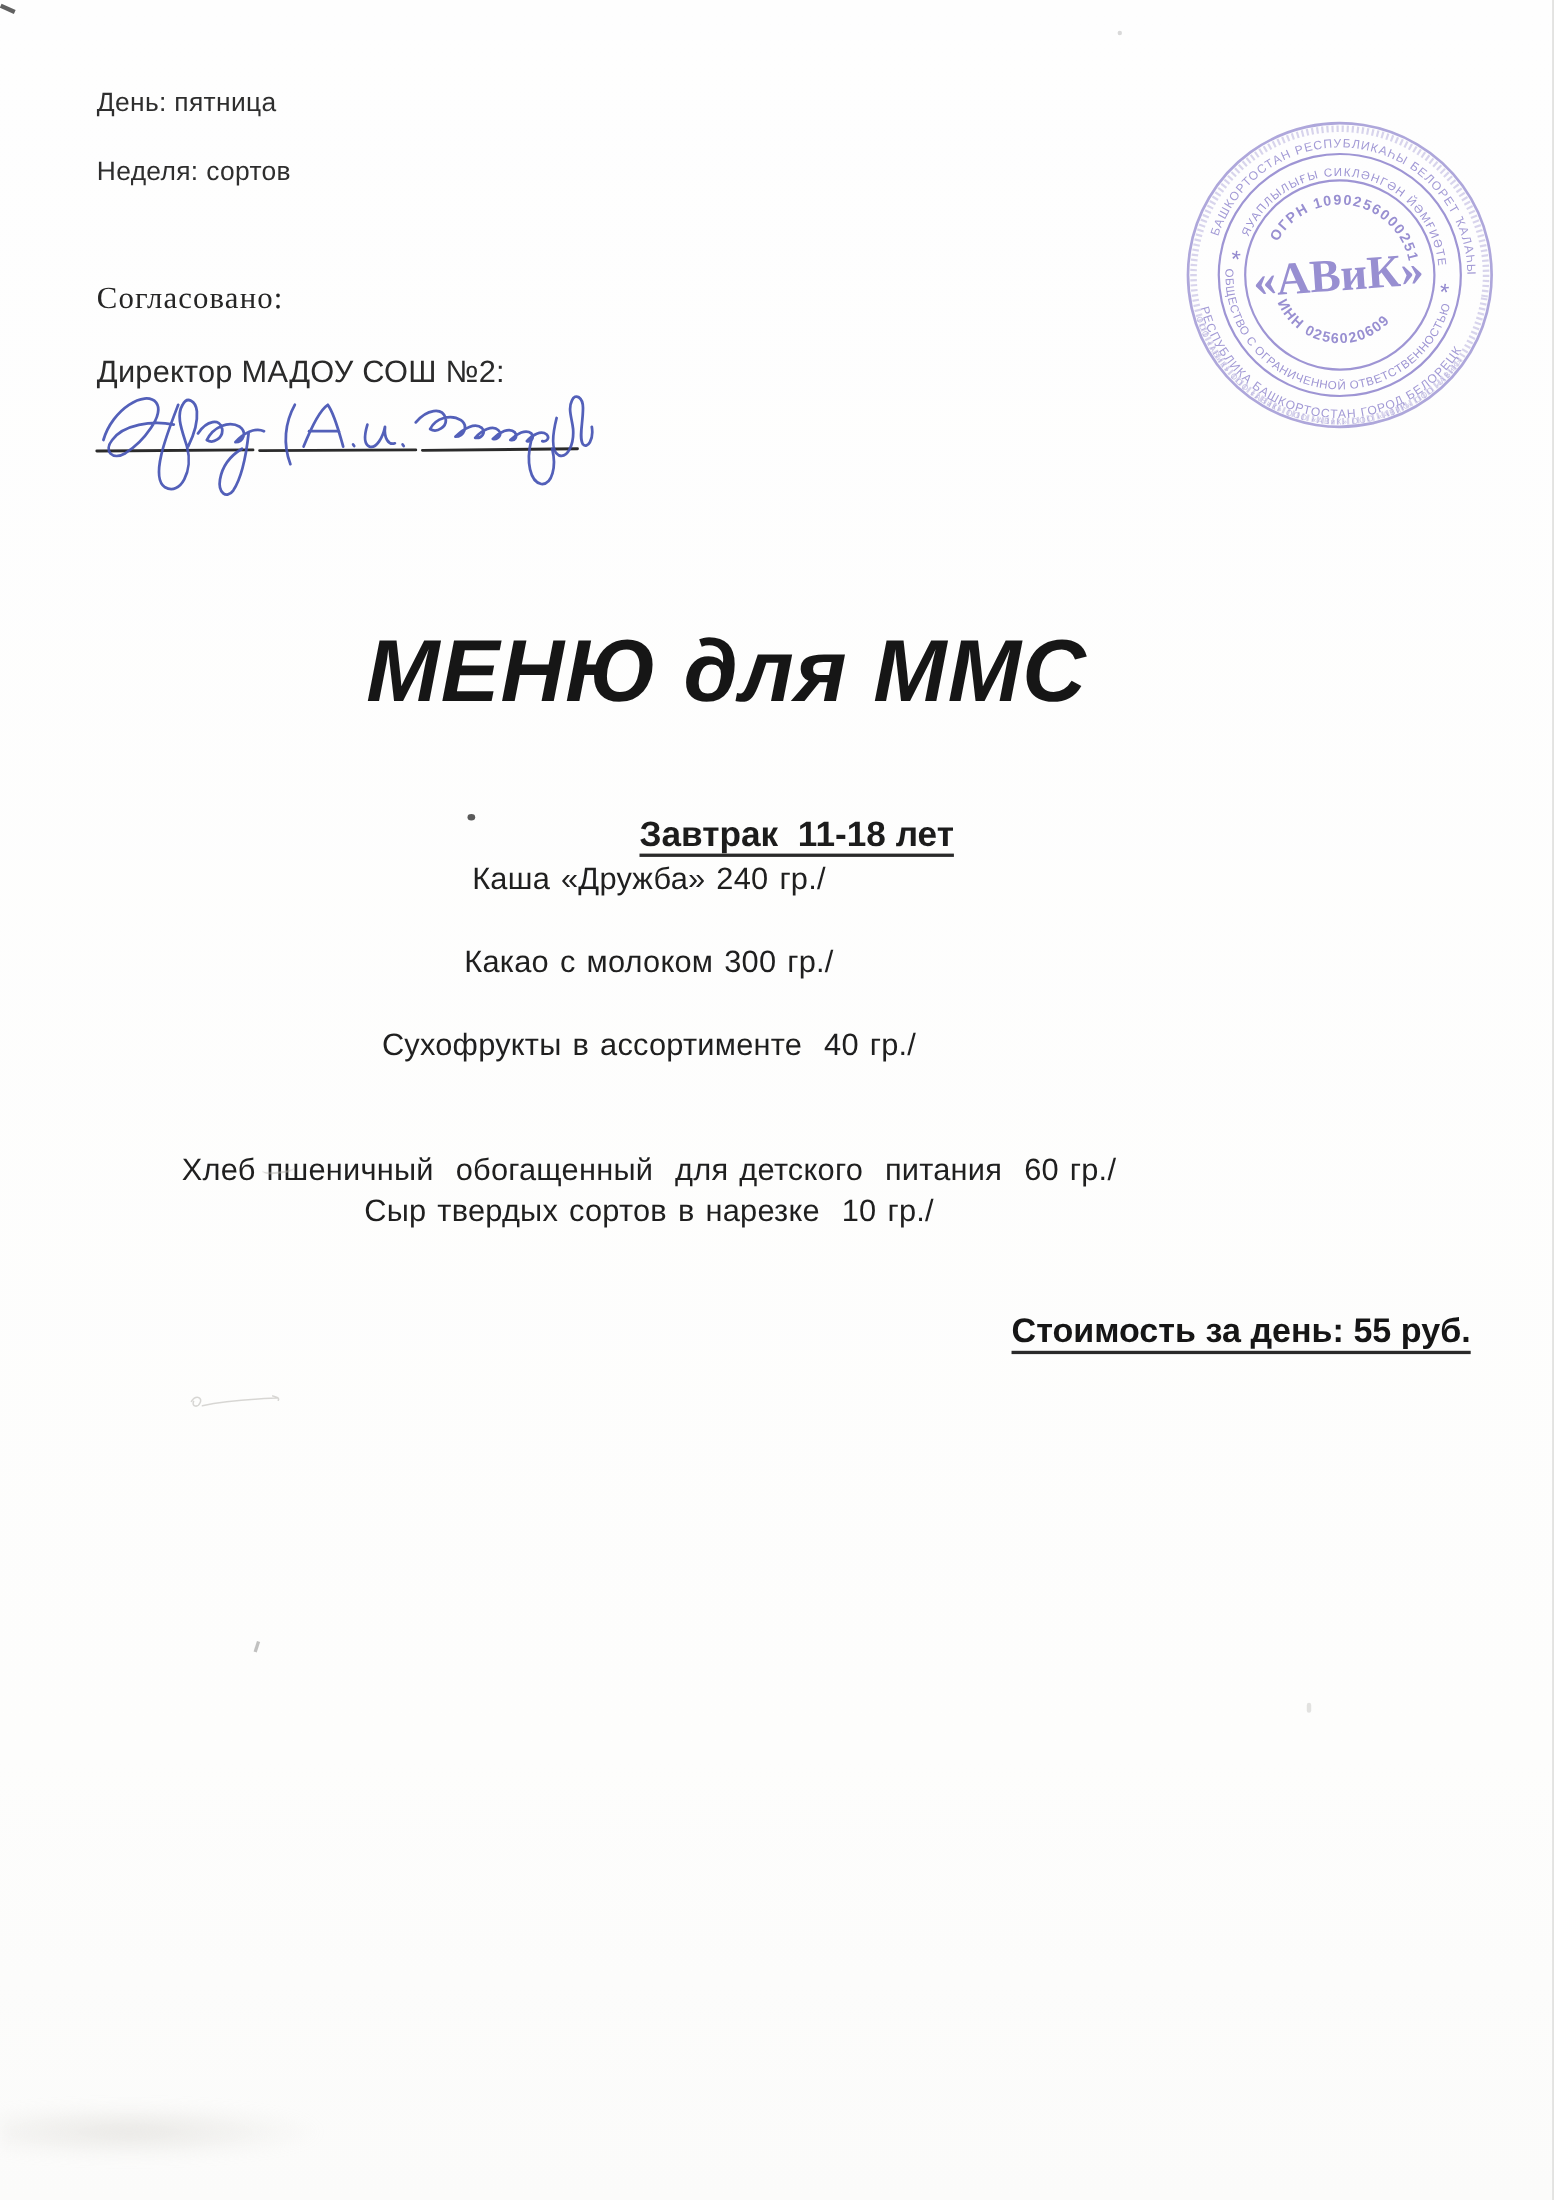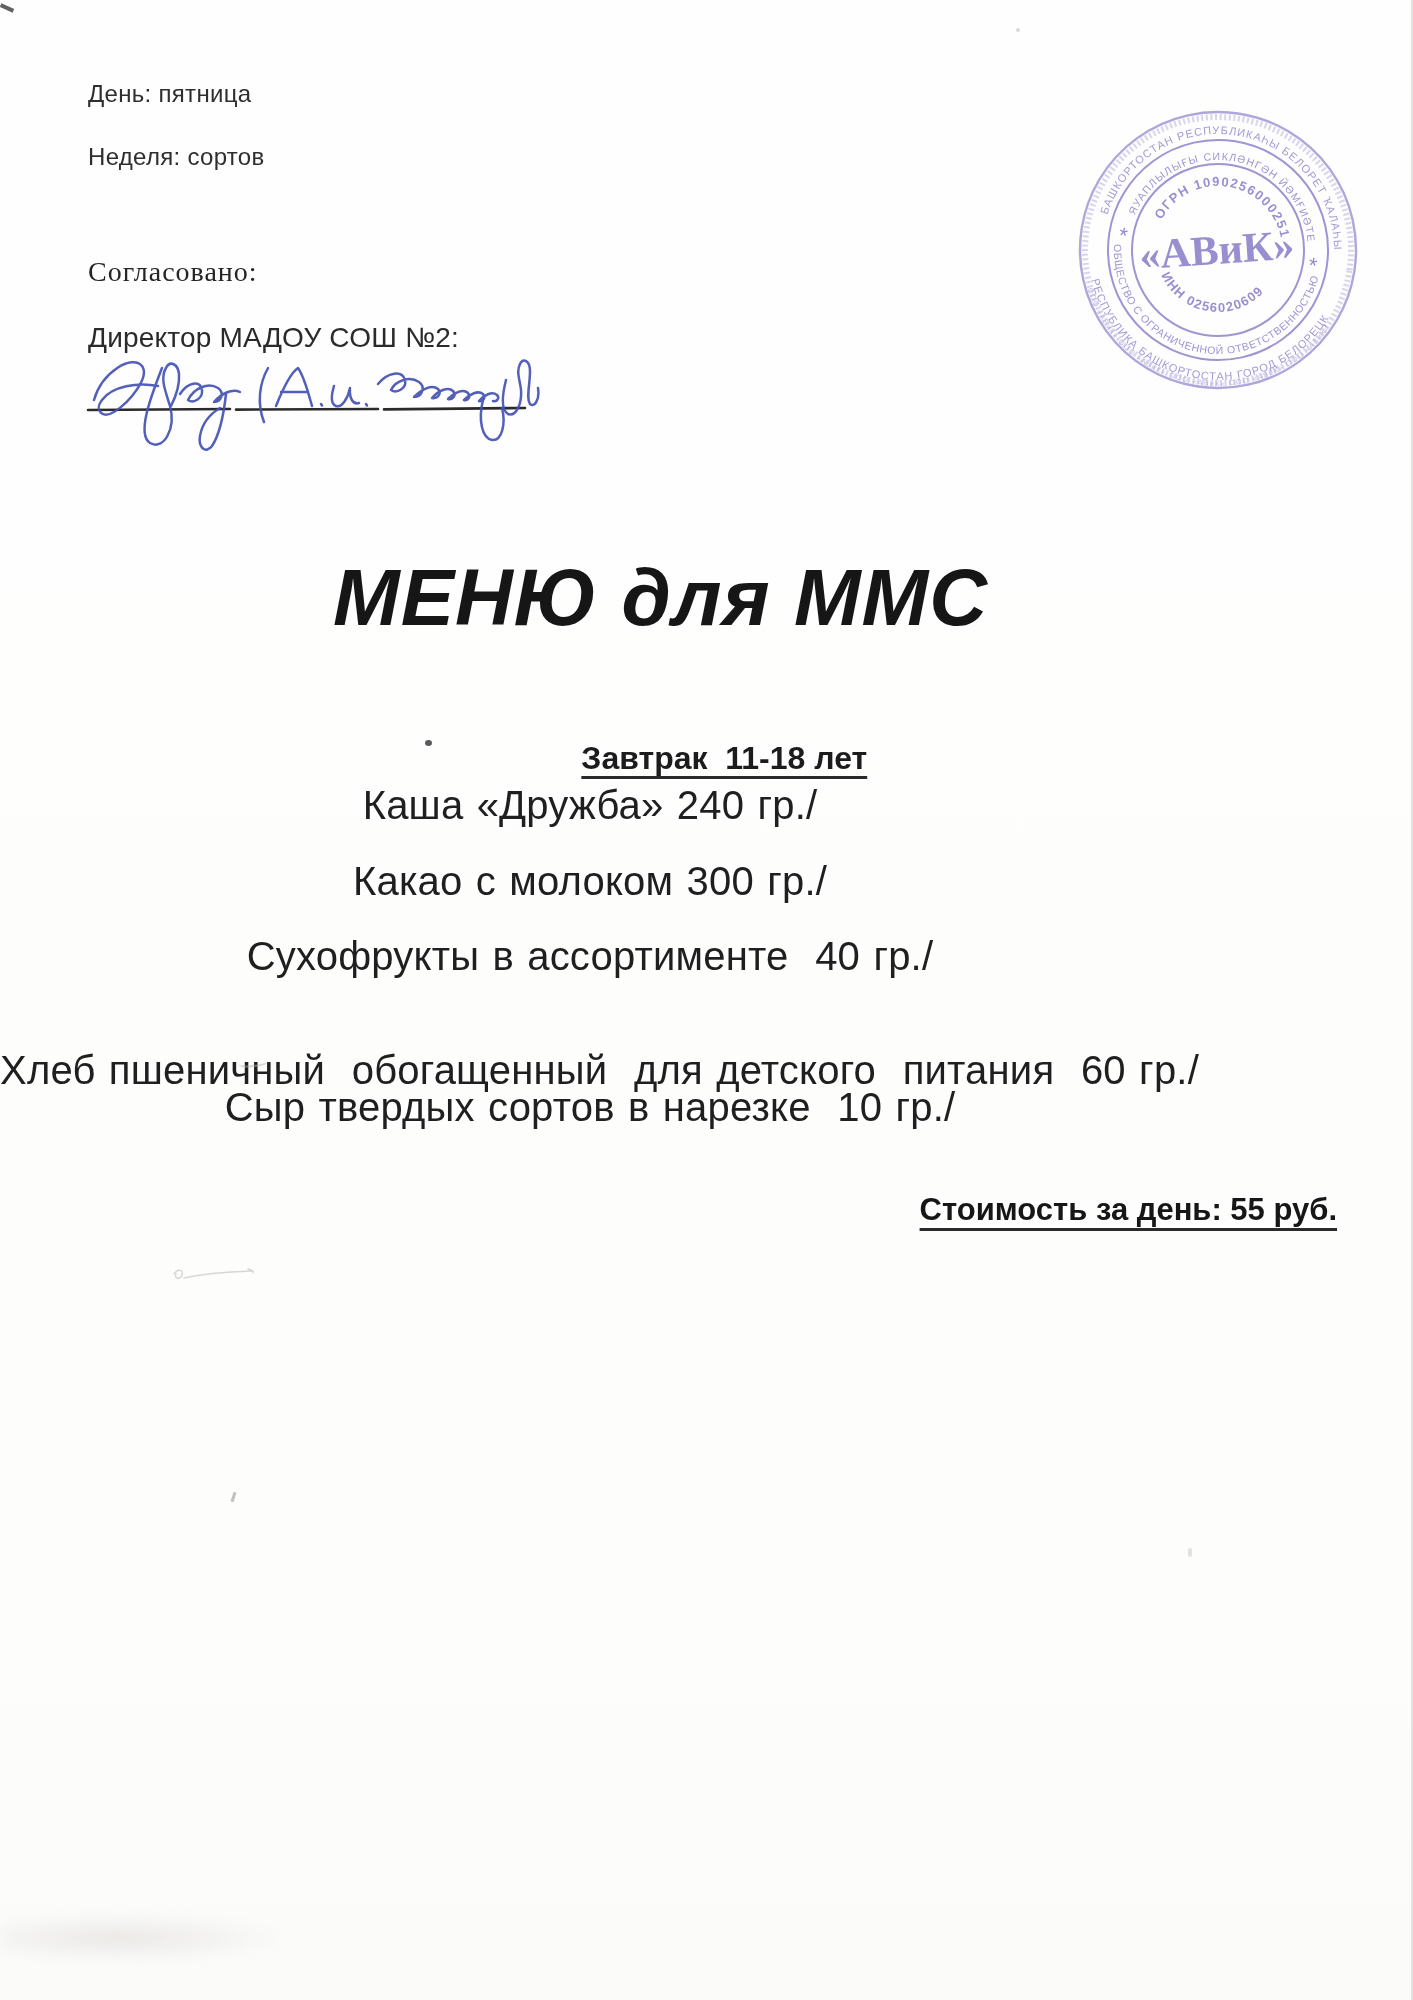--- a/index.html
+++ b/index.html
@@ -30,7 +30,7 @@
   .doc-title{
     left:0;width:1321px;text-align:center;
     font-size:80px;font-weight:bold;font-style:italic;
-    color:#161616;letter-spacing:1px;white-space:pre;
+    color:#161616;letter-spacing:1px;white-space:pre;margin-top:12px;
   }
   .subtitle{
     left:0;width:1413px;text-align:center;

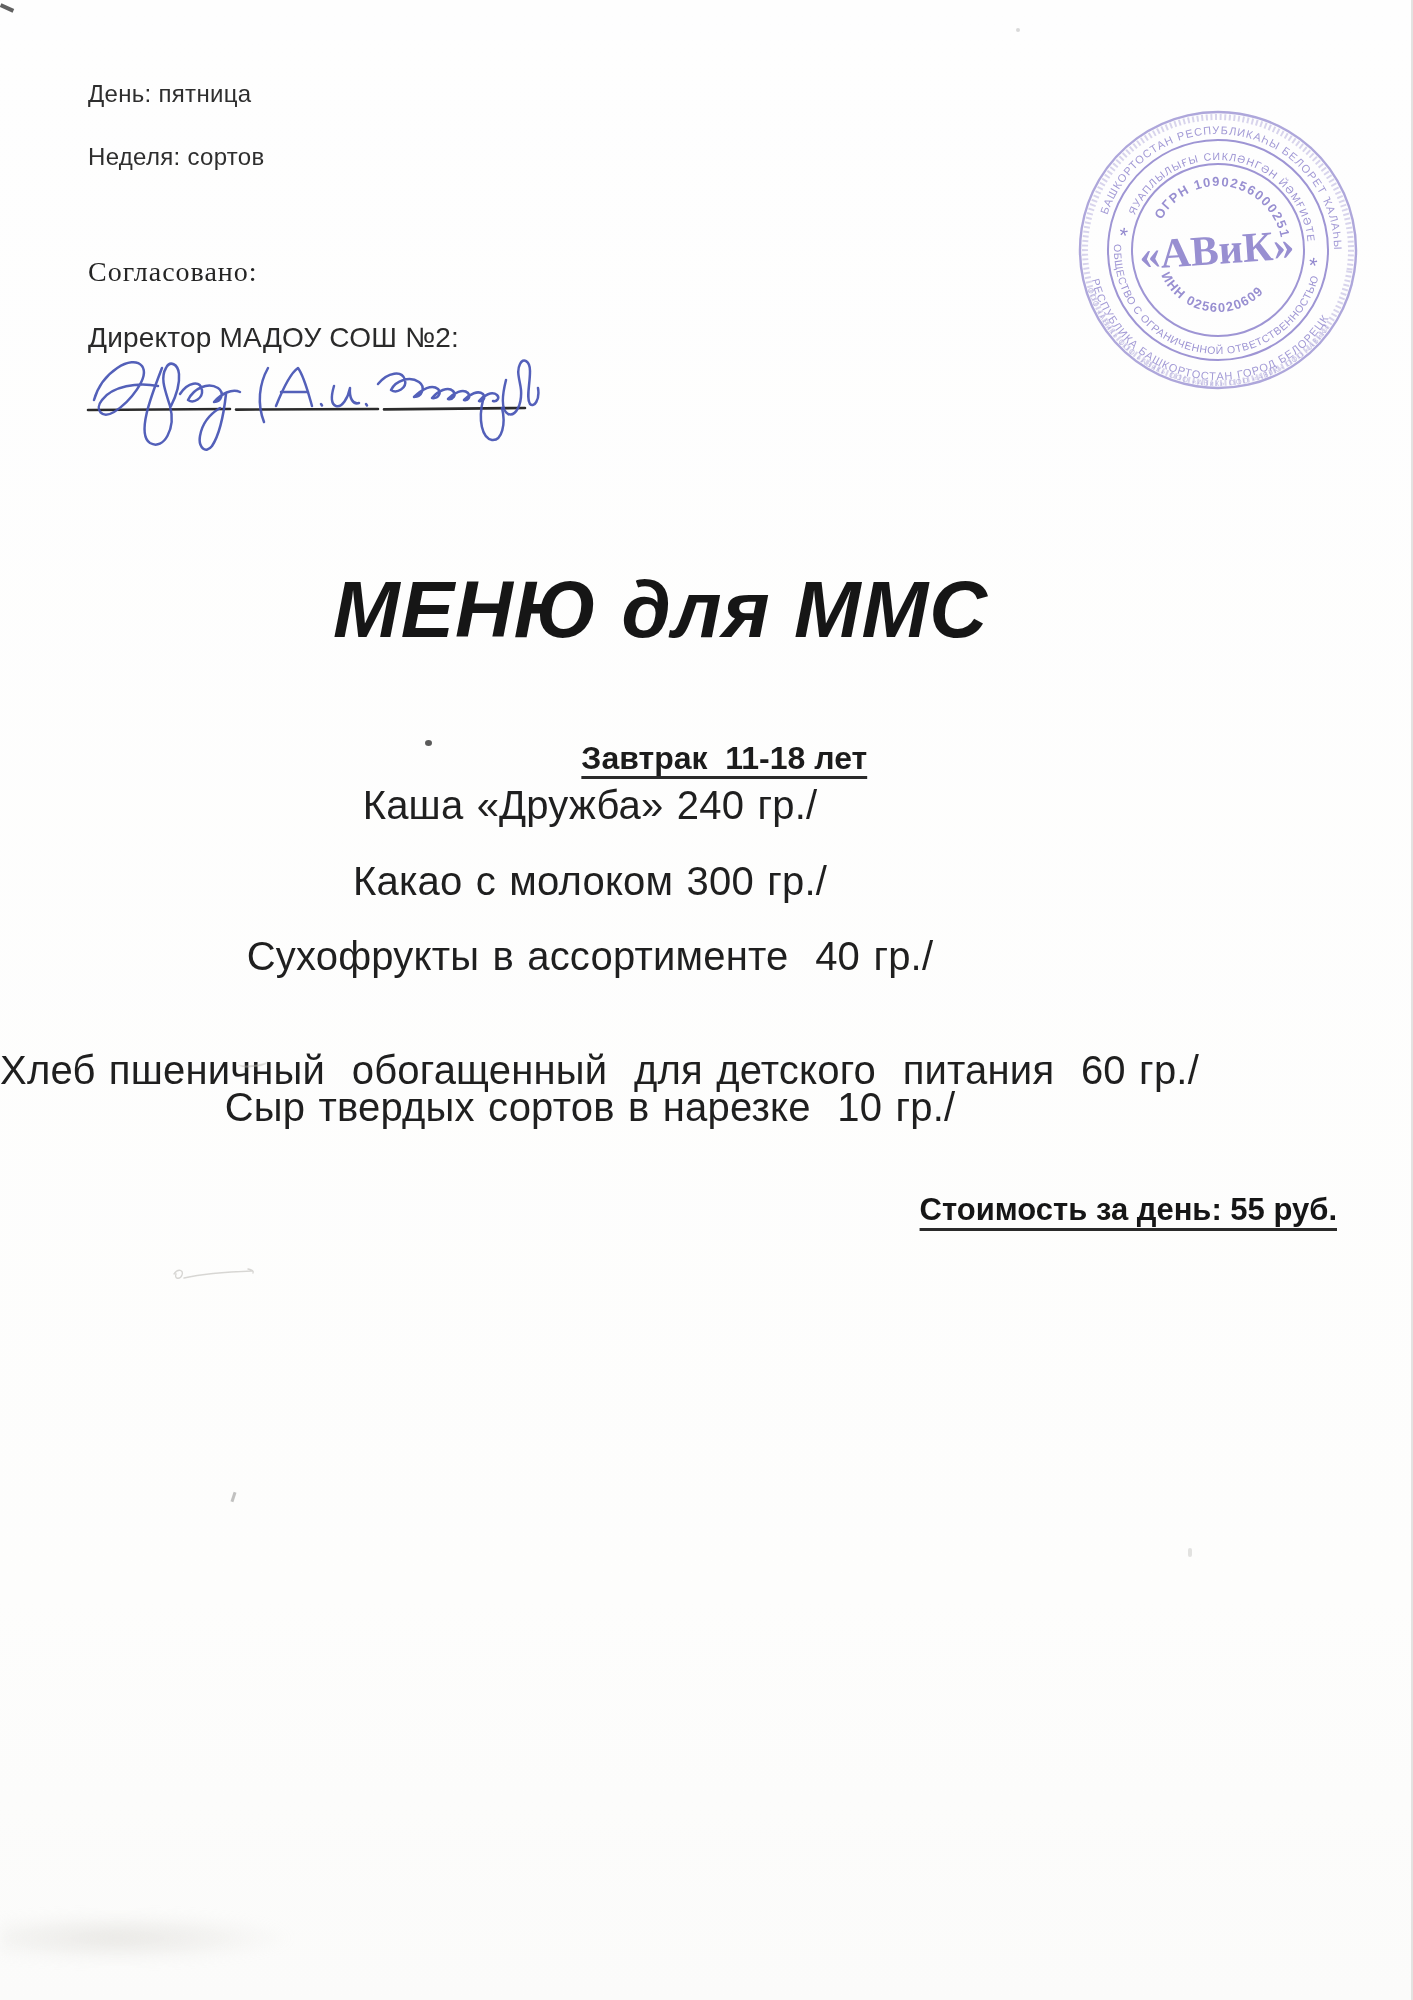--- a/index.html
+++ b/index.html
@@ -42,7 +42,7 @@
   }
   .menu-item{
     left:0;width:1180px;text-align:center;
-    font-size:40px;color:#1f1f1f;white-space:pre;word-spacing:2px;letter-spacing:.2px;
+    font-size:28px;color:#1f1f1f;white-space:pre;word-spacing:2px;letter-spacing:.2px;
   }
   .cost-line{
     right:74px;font-size:31px;font-weight:bold;color:#161616;white-space:pre;

